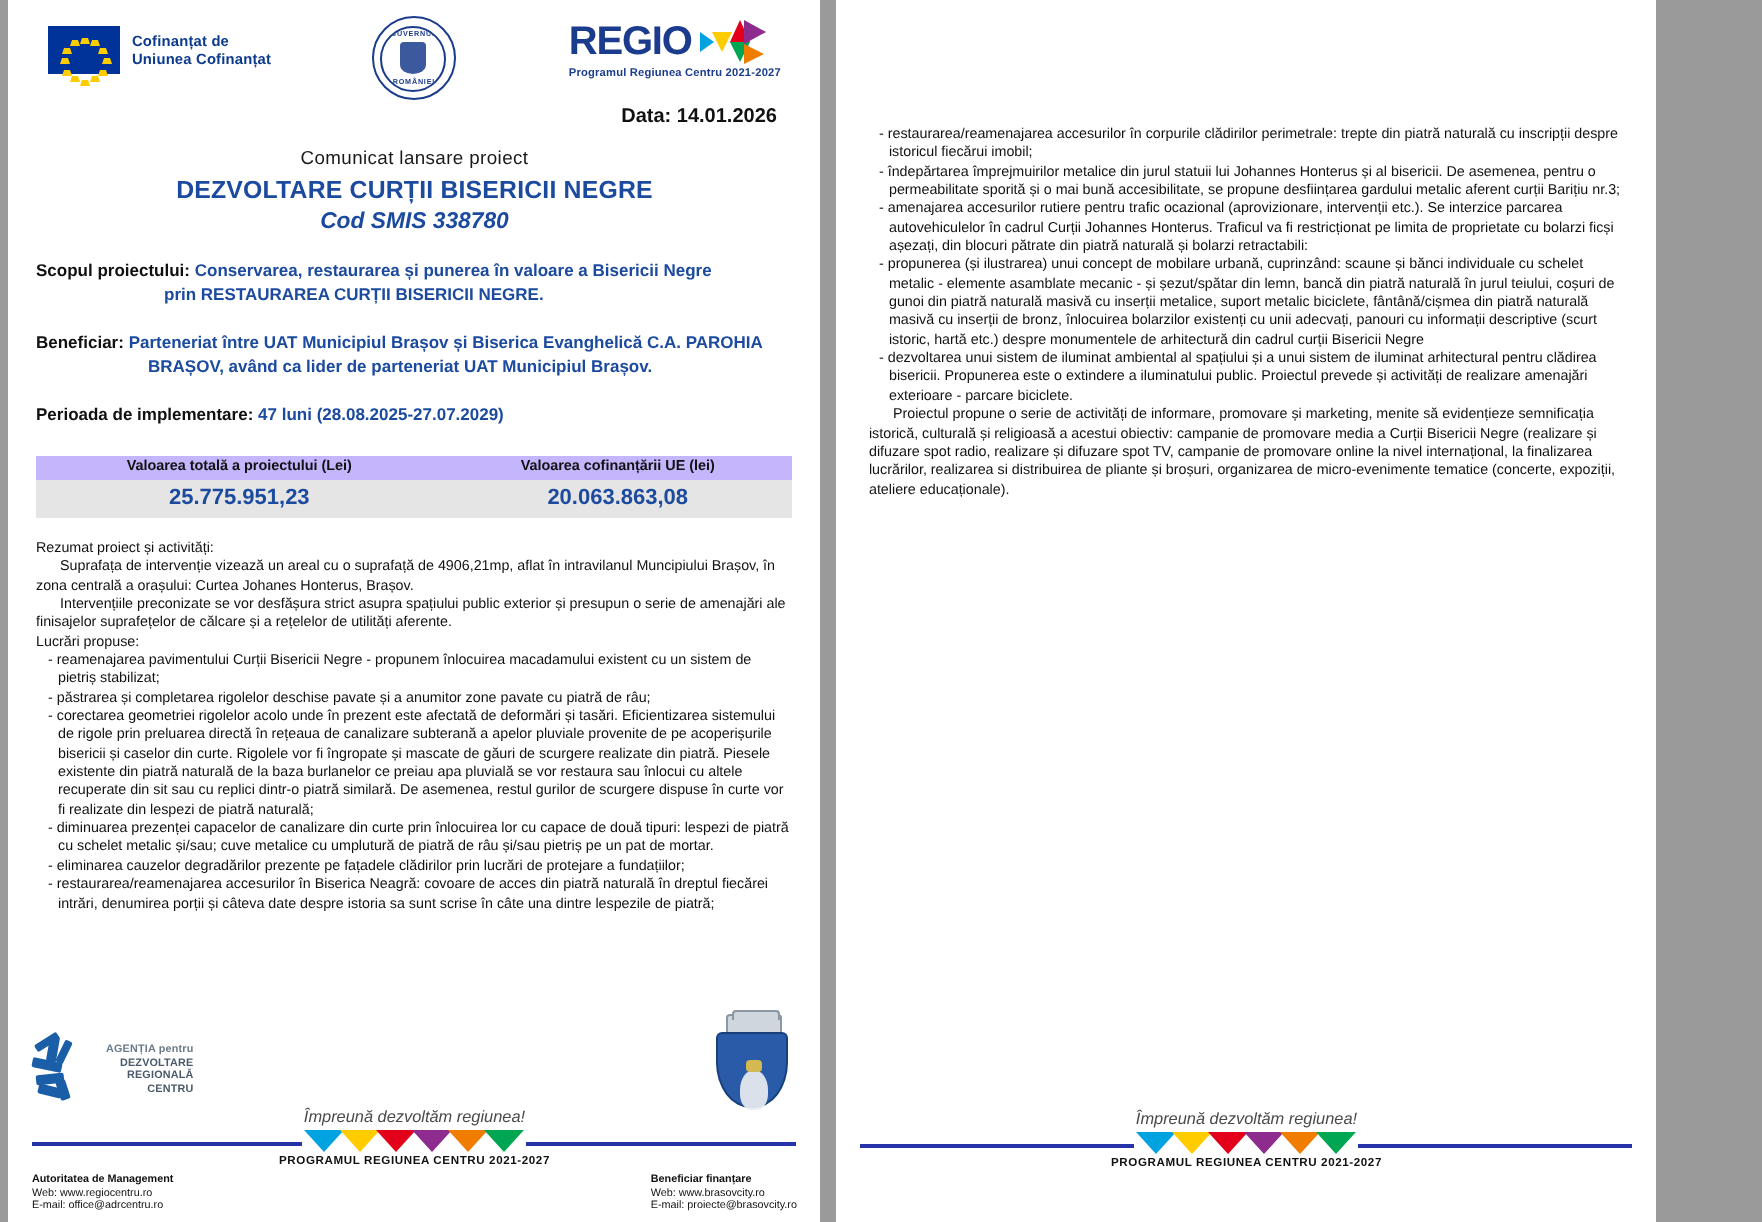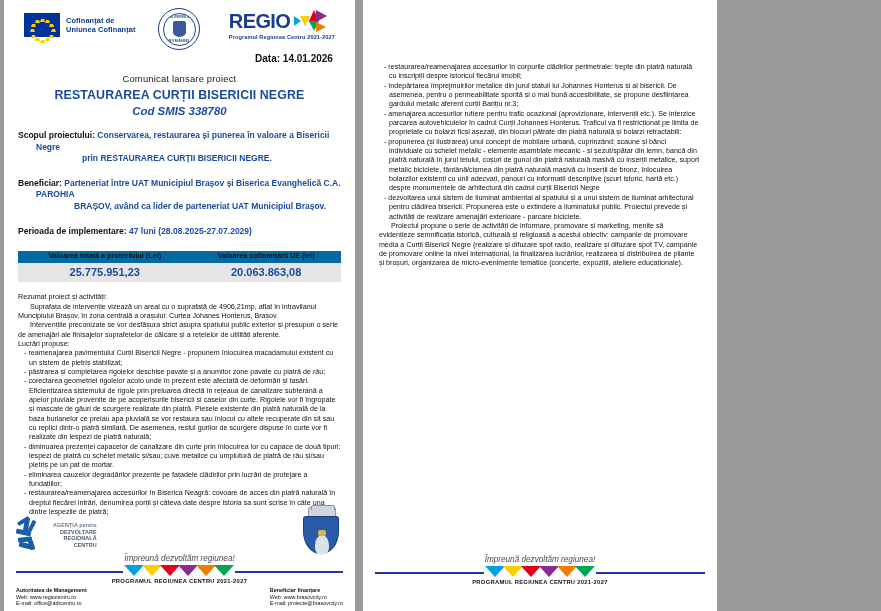--- a/index.html
+++ b/index.html
@@ -11,7 +11,7 @@
     overflow:hidden;
     position:relative;
   }
-  .spread{display:flex;width:717px;height:611px;}
+  .spread{display:flex;width:828px;height:611px;}
   .page{
     background:#ffffff;
     position:relative;

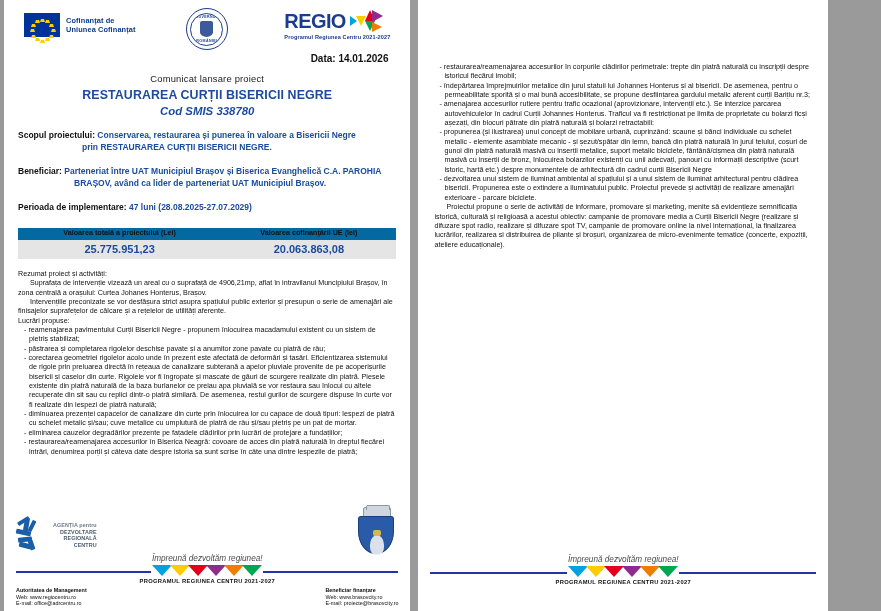--- a/index.html
+++ b/index.html
@@ -258,7 +258,7 @@
     <div class="date-line">Data: 14.01.2026</div>
 
     <div class="comunicat">Comunicat  lansare proiect</div>
-    <div class="title-main">RESTAURAREA  CURȚII BISERICII NEGRE</div>
+    <div class="title-main">DEZVOLTARE  CURȚII BISERICII NEGRE</div>
     <div class="title-sub">Cod SMIS 338780</div>
 
     <div class="field scope">

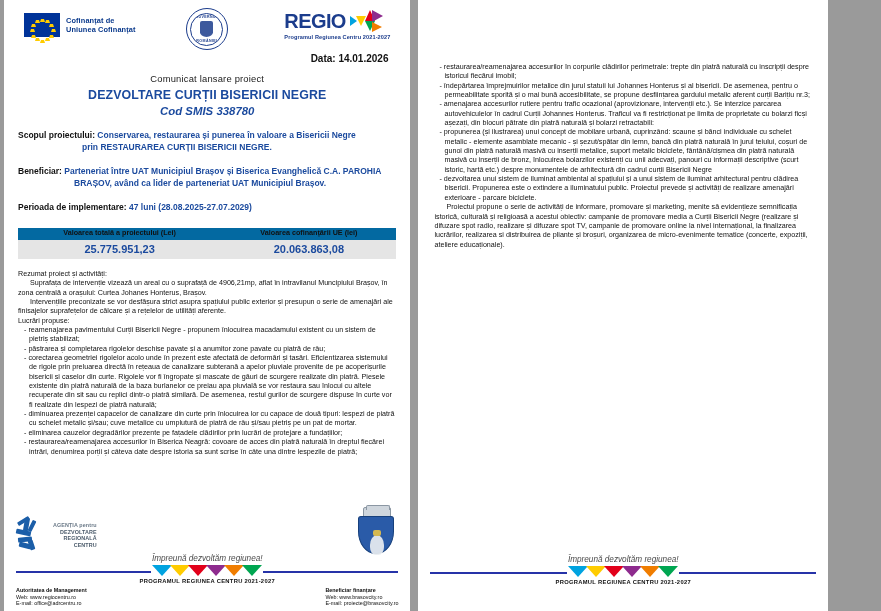--- a/index.html
+++ b/index.html
@@ -107,7 +107,7 @@
   .val-table{margin-top:14px;width:100%;border-collapse:collapse;}
   .val-table th{
     font-size:7.2px;font-weight:bold;color:#111;padding:0 0 3px 0;text-align:center;
-    background:#0369a1;
+    background:#c4b5fd;
   }
   .val-table td{
     font-size:11px;font-weight:bold;color:#1b4a9e;text-align:center;

